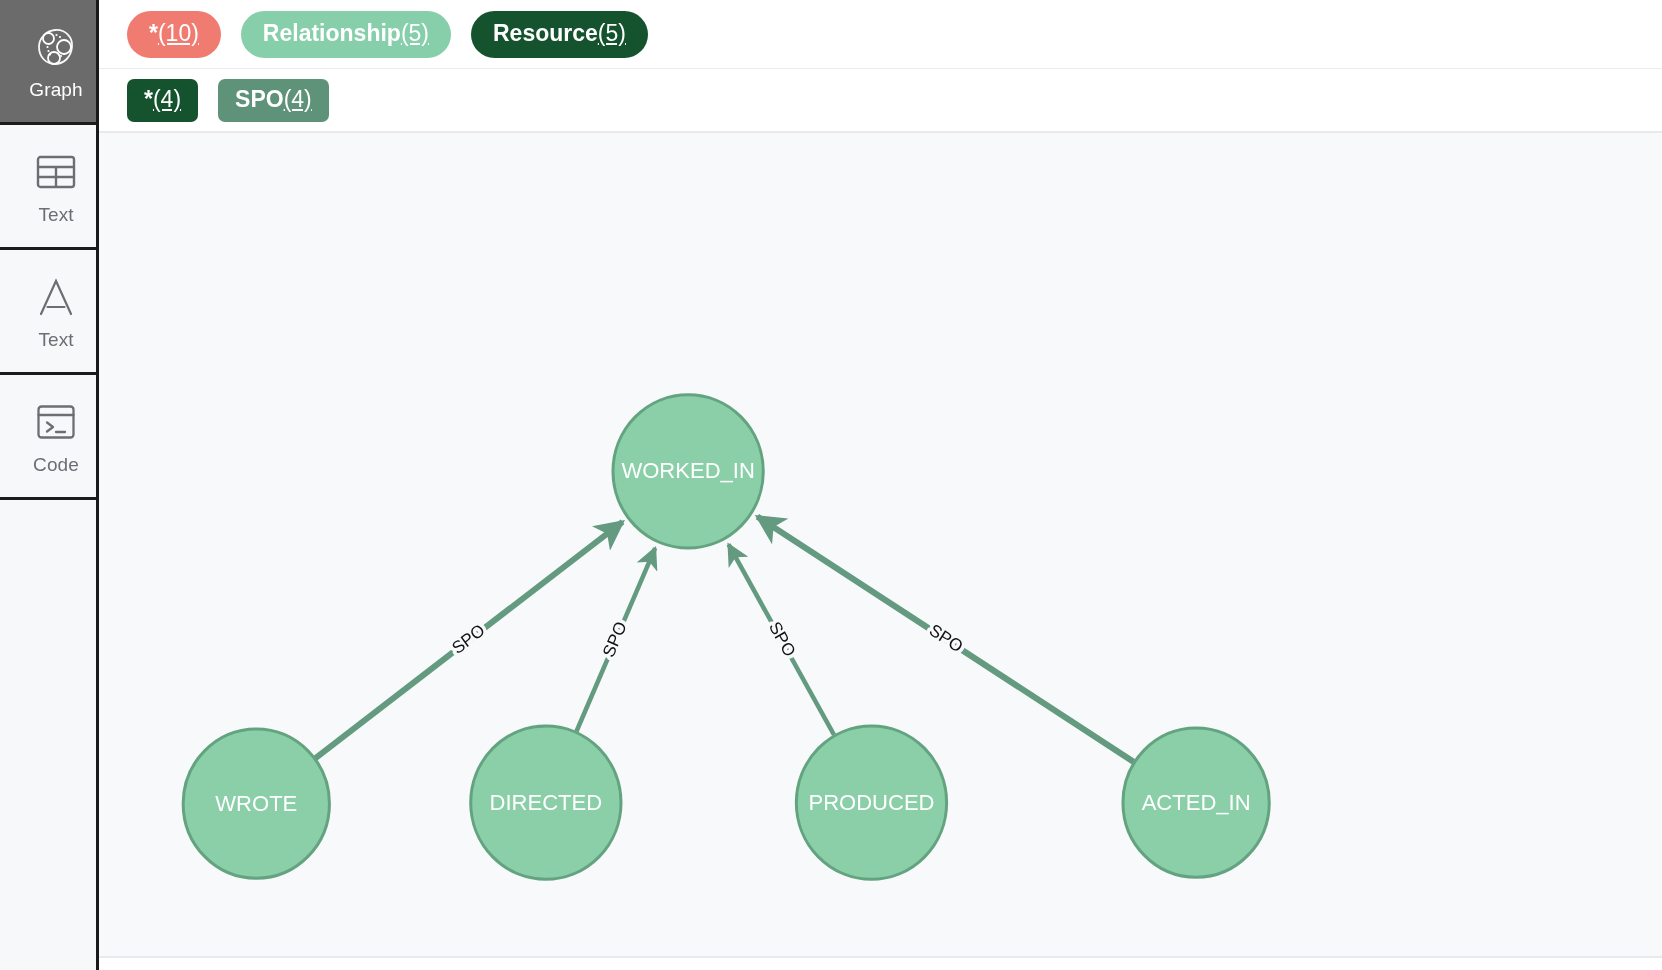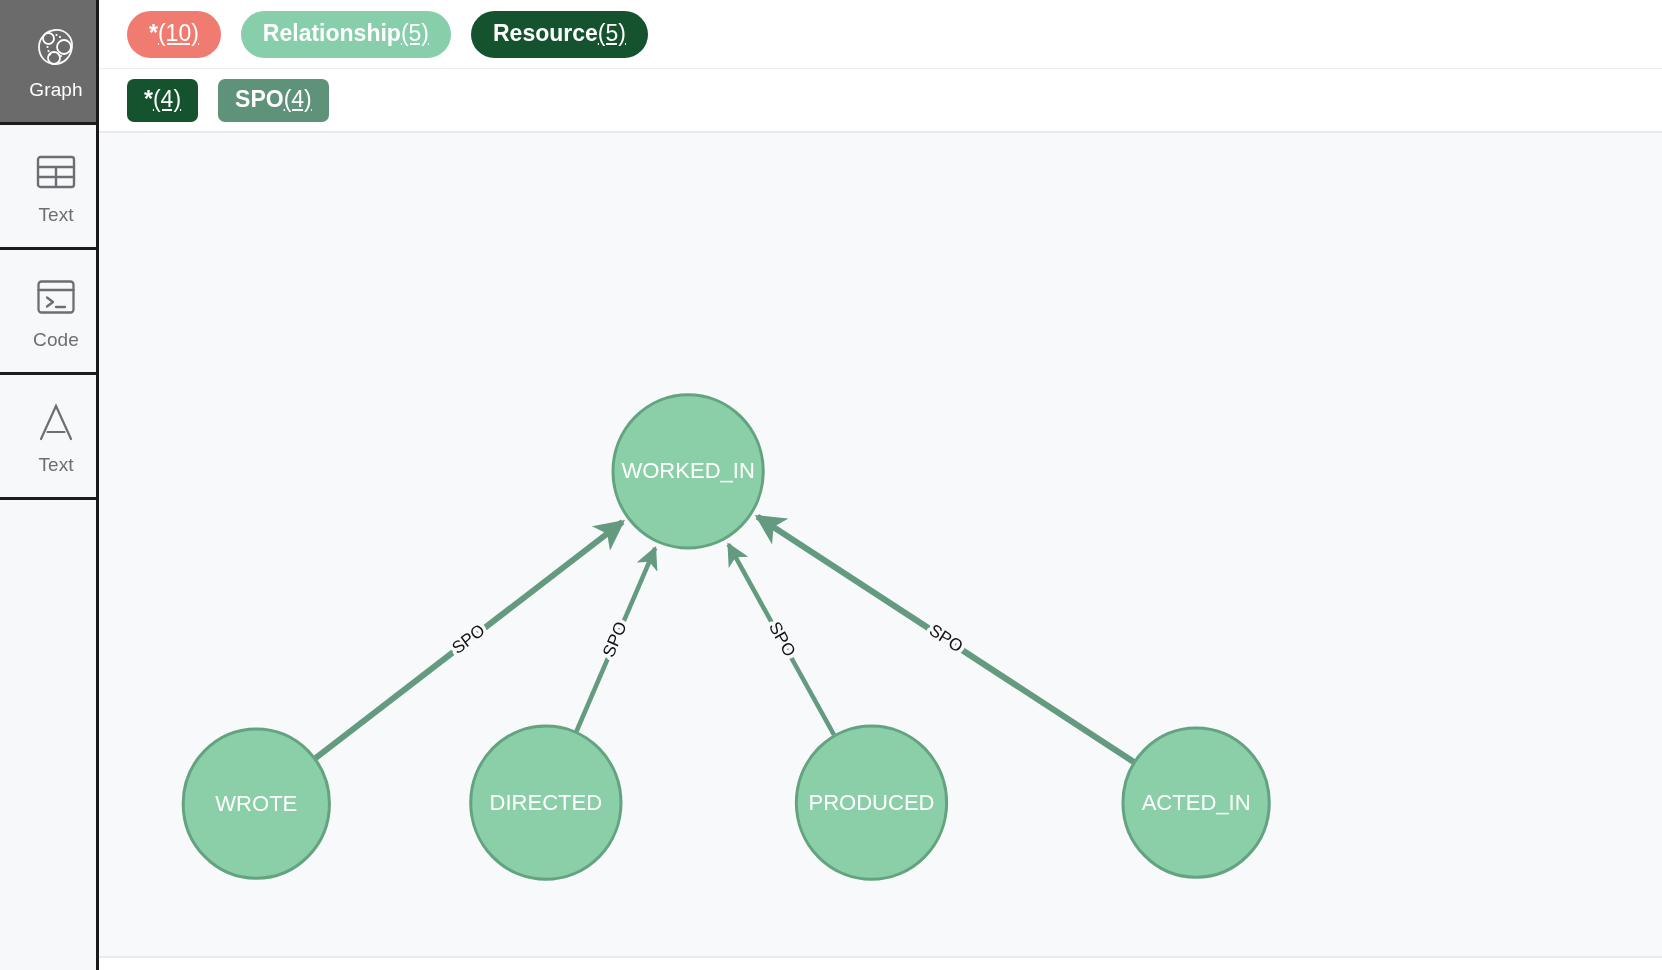--- a/index.html
+++ b/index.html
@@ -197,6 +197,16 @@
 
     <div class="side-item">
       <span class="ico">
+        <svg width="40" height="42" viewBox="0 0 40 42" fill="none" stroke="#6b6f74" stroke-width="2.2" stroke-linecap="round">
+          <path d="M5 38 L20 5 L35 38"></path>
+          <line x1="11.5" y1="31" x2="28.5" y2="31"></line>
+        </svg>
+      </span>
+      <span class="side-label">Text</span>
+    </div>
+
+    <div class="side-item">
+      <span class="ico">
         <svg width="40" height="36" viewBox="0 0 40 36" fill="none" stroke="#6b6f74" stroke-width="2.3" stroke-linecap="round" stroke-linejoin="round">
           <rect x="2.5" y="2.5" width="35" height="31" rx="3"></rect>
           <line x1="2.5" y1="11" x2="37.5" y2="11"></line>
@@ -205,16 +215,6 @@
         </svg>
       </span>
       <span class="side-label">Code</span>
-    </div>
-
-    <div class="side-item">
-      <span class="ico">
-        <svg width="40" height="42" viewBox="0 0 40 42" fill="none" stroke="#6b6f74" stroke-width="2.2" stroke-linecap="round">
-          <path d="M5 38 L20 5 L35 38"></path>
-          <line x1="11.5" y1="31" x2="28.5" y2="31"></line>
-        </svg>
-      </span>
-      <span class="side-label">Text</span>
     </div>
 
     <div style="flex:1;background:#f7f8fa;"></div>

